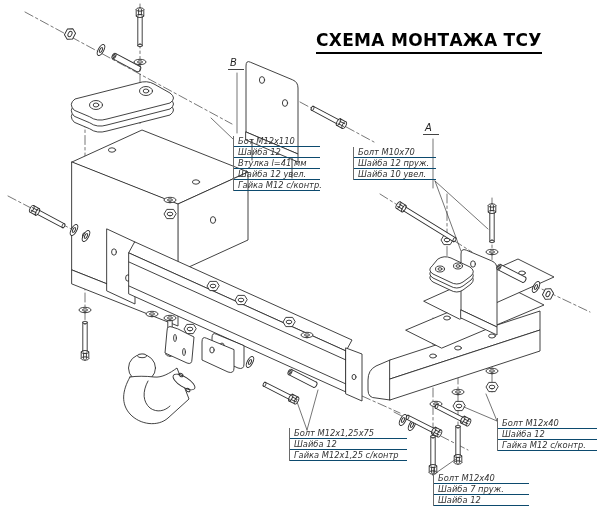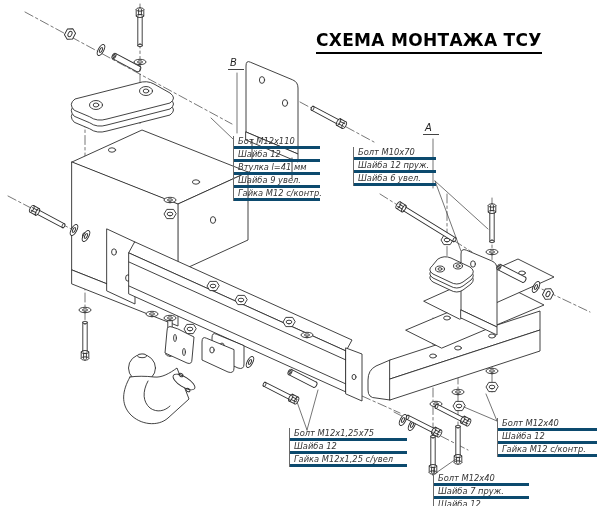--- a/index.html
+++ b/index.html
@@ -16,7 +16,7 @@
          border-bottom:2px solid #000;padding-bottom:2px;letter-spacing:.3px;white-space:nowrap;}
   .plabel{position:absolute;border-left:1px solid #6a6a6a;color:#333;
           font-style:italic;font-size:8.3px;}
-  .plabel .row{border-bottom:3px solid #0c4a6e;padding:0 2px 0 4px;white-space:nowrap;
+  .plabel .row{border-bottom:1px solid #0c4a6e;padding:0 2px 0 4px;white-space:nowrap;
                height:10px;line-height:10px;}
   .marker{position:absolute;font-style:italic;font-size:10px;color:#222;
           border-bottom:1px solid #444;padding:0 7px 1px 2px;}

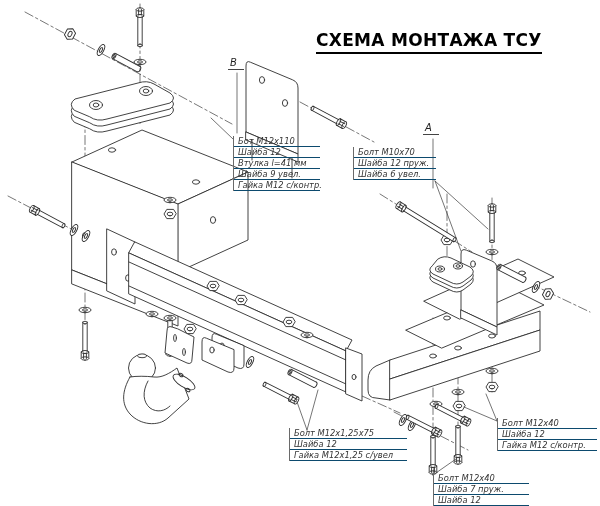--- a/index.html
+++ b/index.html
@@ -258,7 +258,7 @@
   <div class="row">Бот М12х110</div>
   <div class="row">Шайба 12</div>
   <div class="row">Втулка l=41 мм</div>
-  <div class="row">Шайба 9 увел.</div>
+  <div class="row">Шайба 12 увел.</div>
   <div class="row">Гайка М12 с/контр.</div>
 </div>
 

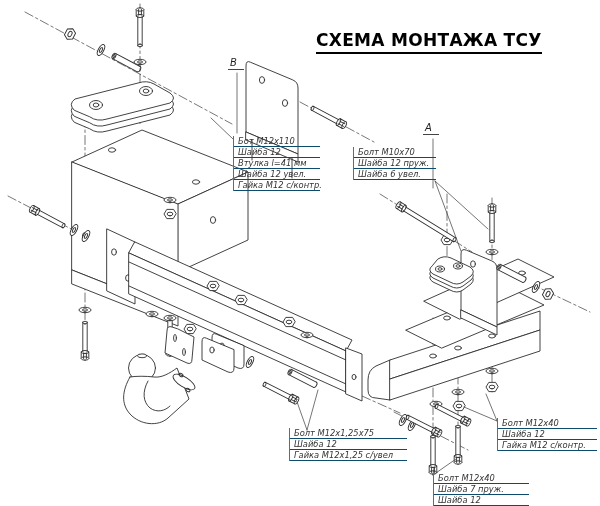--- a/index.html
+++ b/index.html
@@ -265,7 +265,7 @@
 <div class="plabel" style="left:353px;top:147px;width:82px;">
   <div class="row">Болт М10х70</div>
   <div class="row">Шайба 12 пруж.</div>
-  <div class="row">Шайба 6 увел.</div>
+  <div class="row">Шайба 10 увел.</div>
 </div>
 
 <div class="plabel" style="left:289px;top:428px;width:117px;">

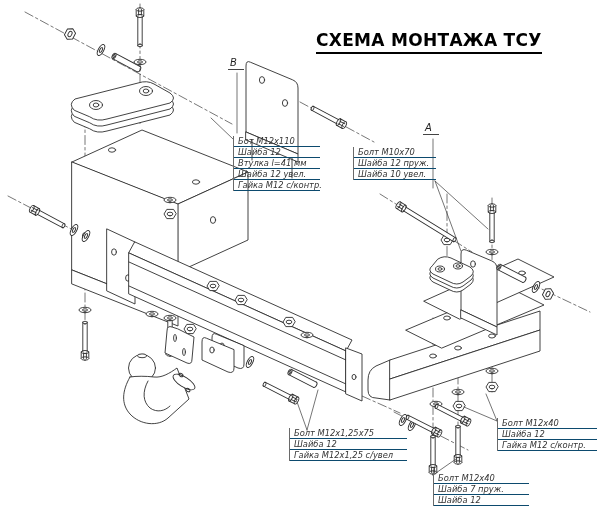--- a/index.html
+++ b/index.html
@@ -271,7 +271,7 @@
 <div class="plabel" style="left:289px;top:428px;width:117px;">
   <div class="row">Болт М12х1,25х75</div>
   <div class="row">Шайба 12</div>
-  <div class="row">Гайка М12х1,25 с/увел</div>
+  <div class="row">Гайка М12х1,25 с/контр</div>
 </div>
 
 <div class="plabel" style="left:497px;top:418px;width:99px;">

